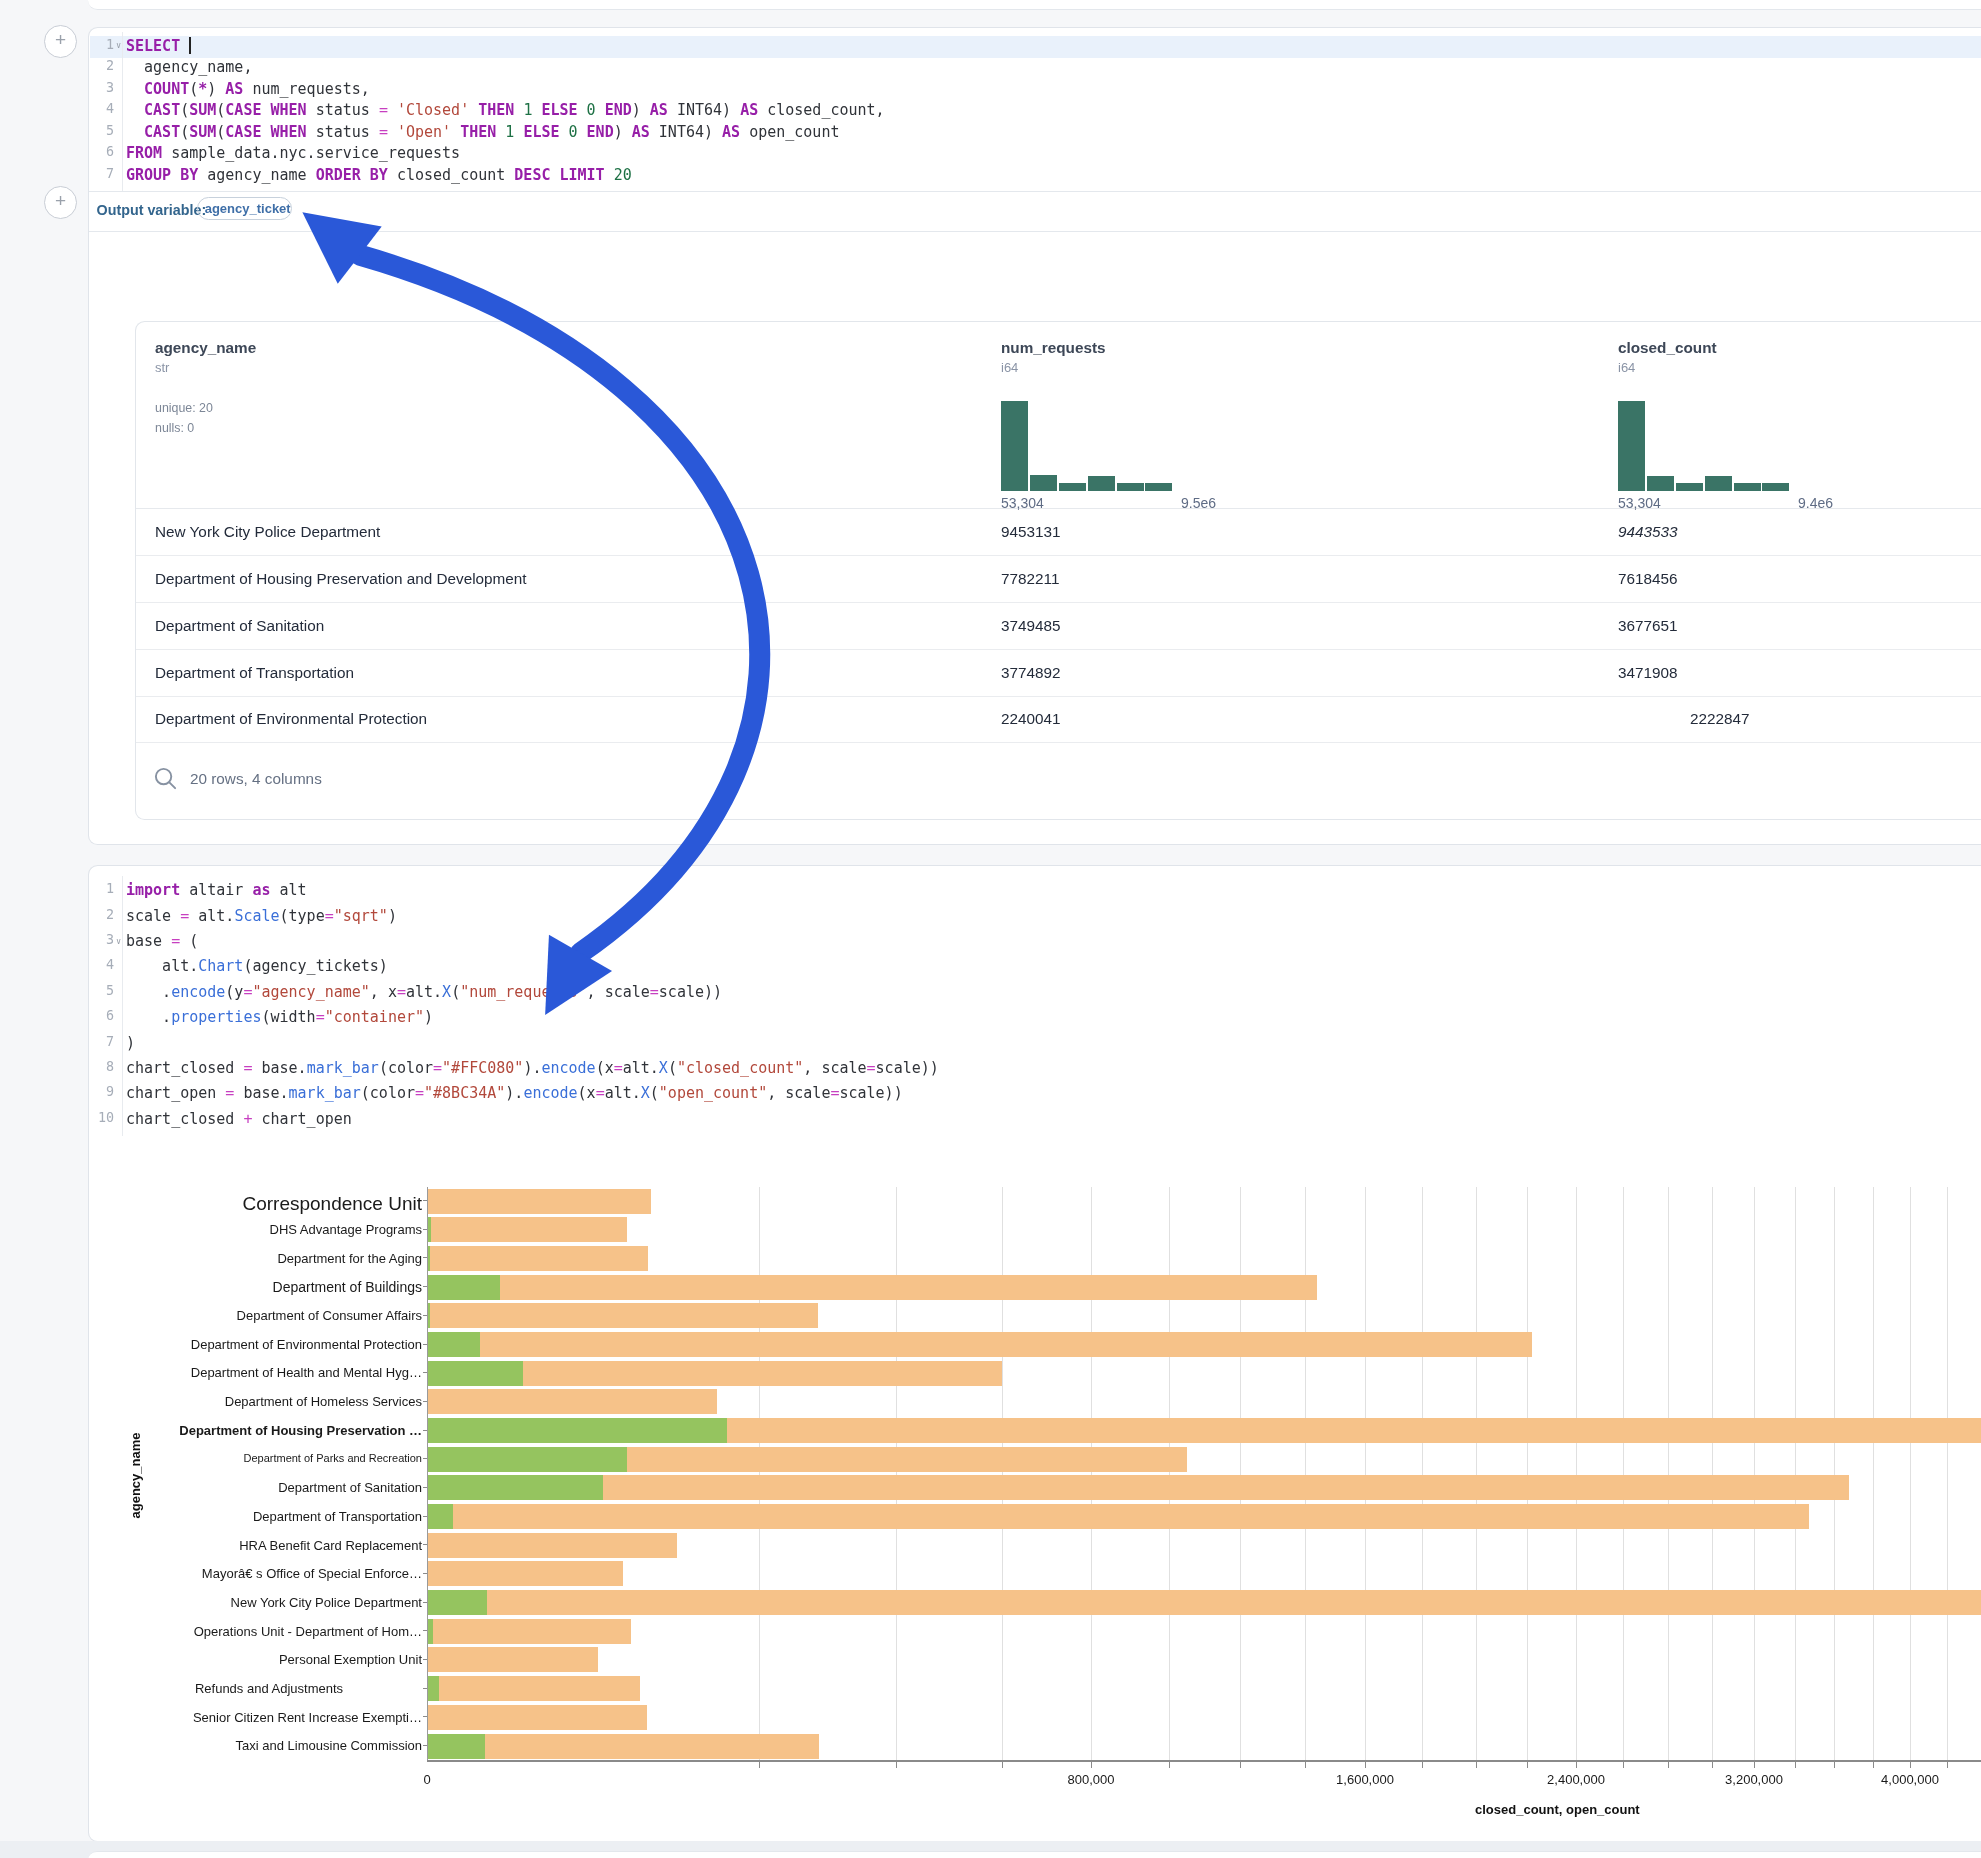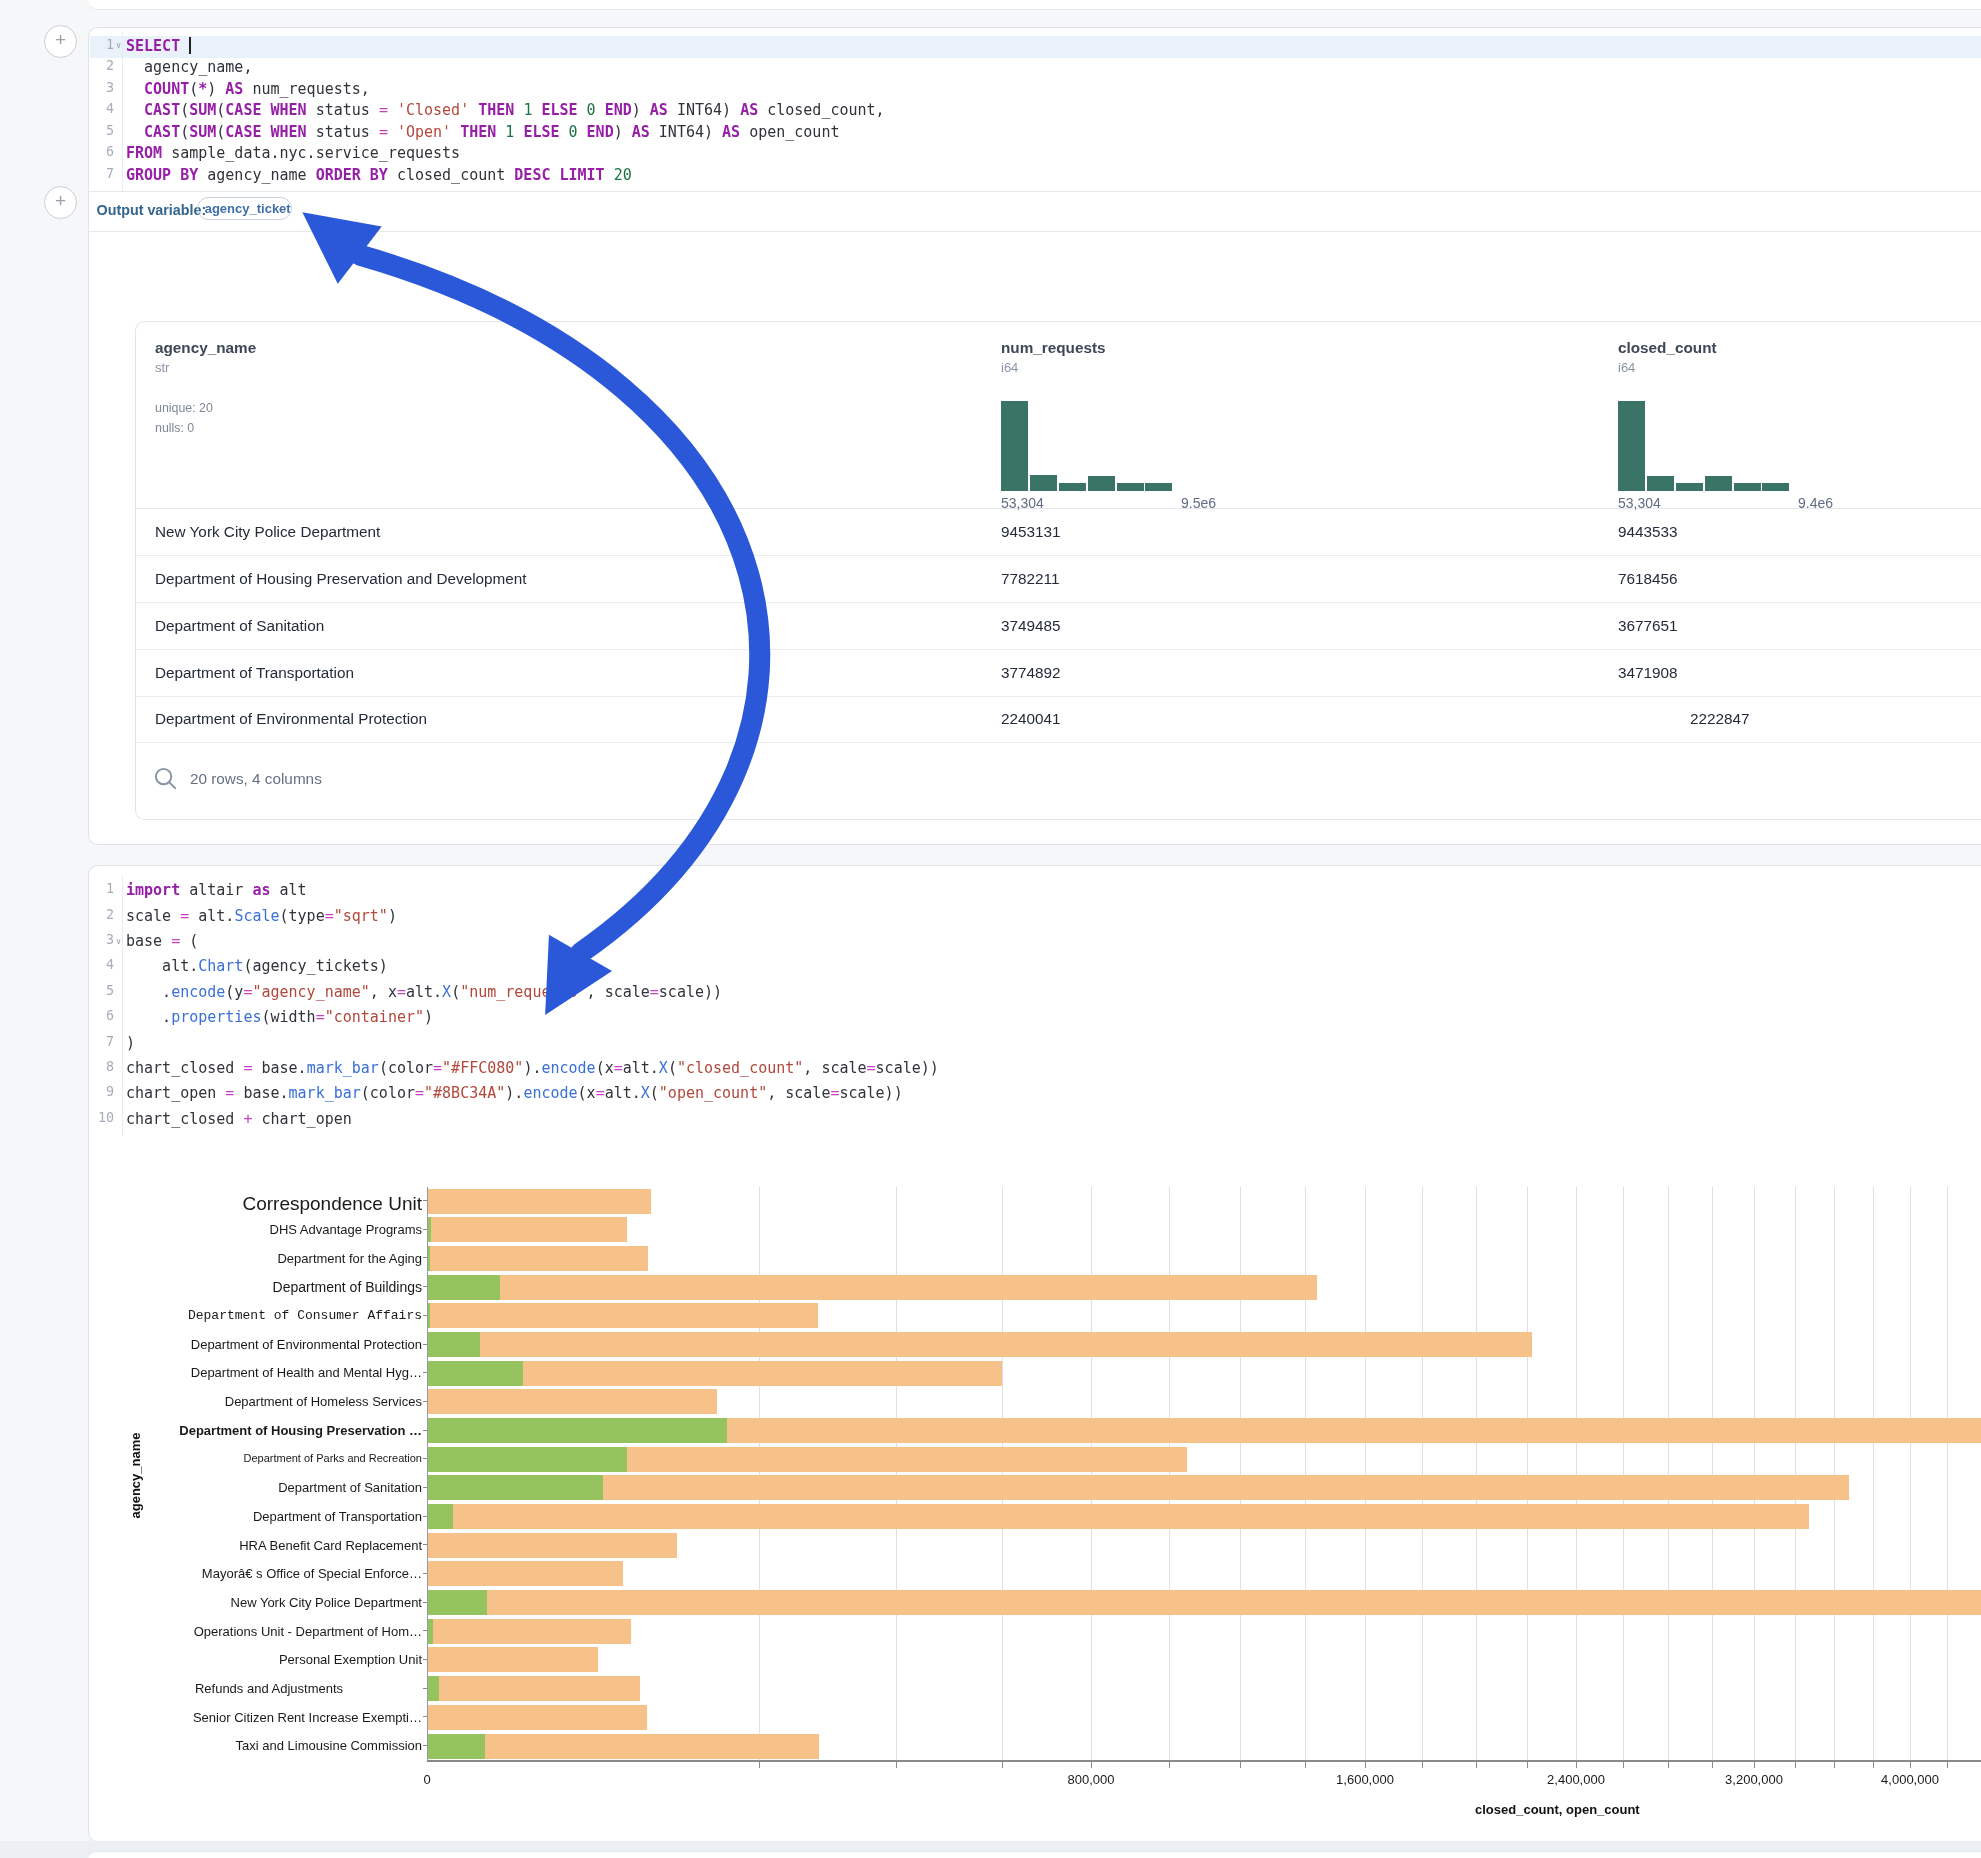--- a/index.html
+++ b/index.html
@@ -118,7 +118,7 @@
         <div class="trow" style="top: 0px;">
           <span style="left: 19px;">New York City Police Department</span>
           <span style="left: 865px;">9453131</span>
-          <span style="left: 1482px;">9443533</span>
+          <span style="left: 1482px; font-style: italic;">9443533</span>
         </div>
         <div class="trow" style="top: 47px;">
           <span style="left: 19px;">Department of Housing Preservation and Development</span>

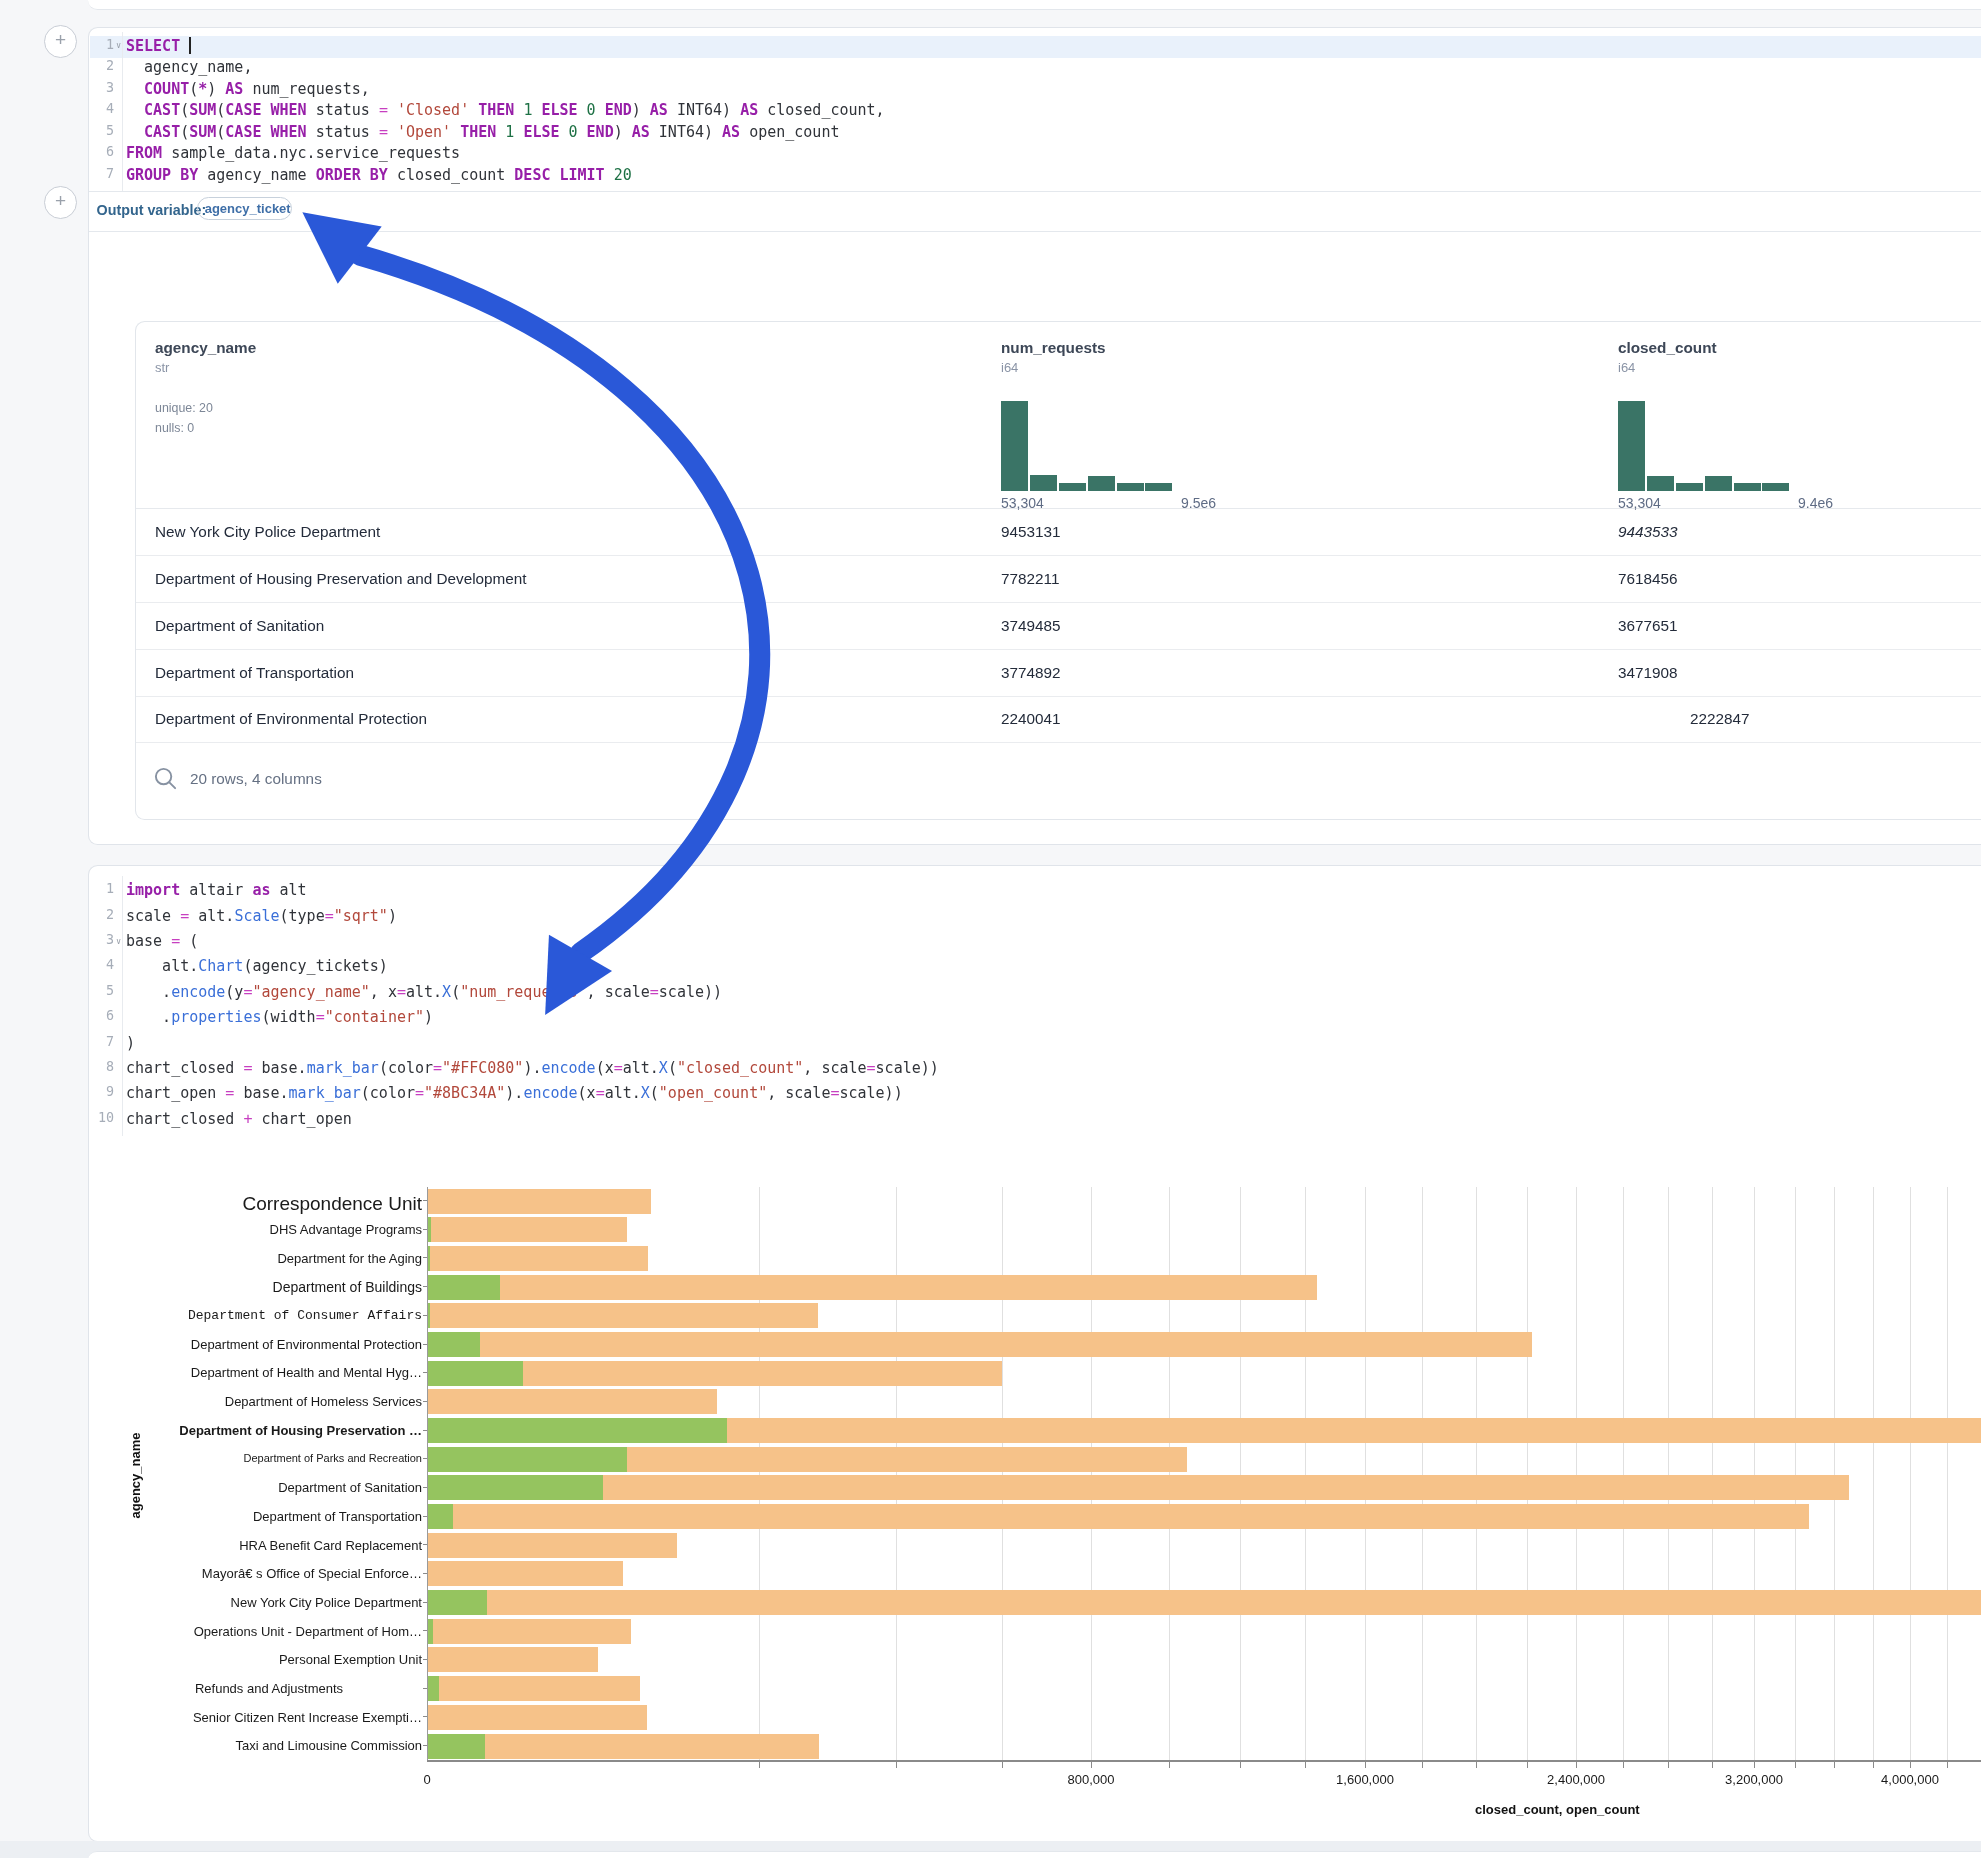--- a/index.html
+++ b/index.html
@@ -228,7 +228,7 @@
       <div style="left: 334px; top: 105px; width: 4.8px; height: 1px; background: rgb(138, 138, 138); position: absolute;"></div>
       <div style="left: 338px; top: 122px; width: 391px; height: 25px; background: rgb(246, 194, 137); position: absolute;"></div>
       <div style="left: 338px; top: 122px; width: 2.6px; height: 25px; background: rgb(149, 196, 95); position: absolute;"></div>
-      <div style="left: 27px; top: 127px; width: 306px; text-align: right; font-size: 13px; color: rgb(26, 26, 26); position: absolute; font-family: Liberation Mono, monospace;">Department of Consumer Affairs</div>
+      <div style="left: 27px; top: 127px; width: 306px; text-align: right; font-size: 13px; color: rgb(26, 26, 26); position: absolute;">Department of Consumer Affairs</div>
       <div style="left: 334px; top: 134px; width: 4.8px; height: 1px; background: rgb(138, 138, 138); position: absolute;"></div>
       <div style="left: 338px; top: 151px; width: 1105px; height: 25px; background: rgb(246, 194, 137); position: absolute;"></div>
       <div style="left: 338px; top: 151px; width: 53px; height: 25px; background: rgb(149, 196, 95); position: absolute;"></div>

